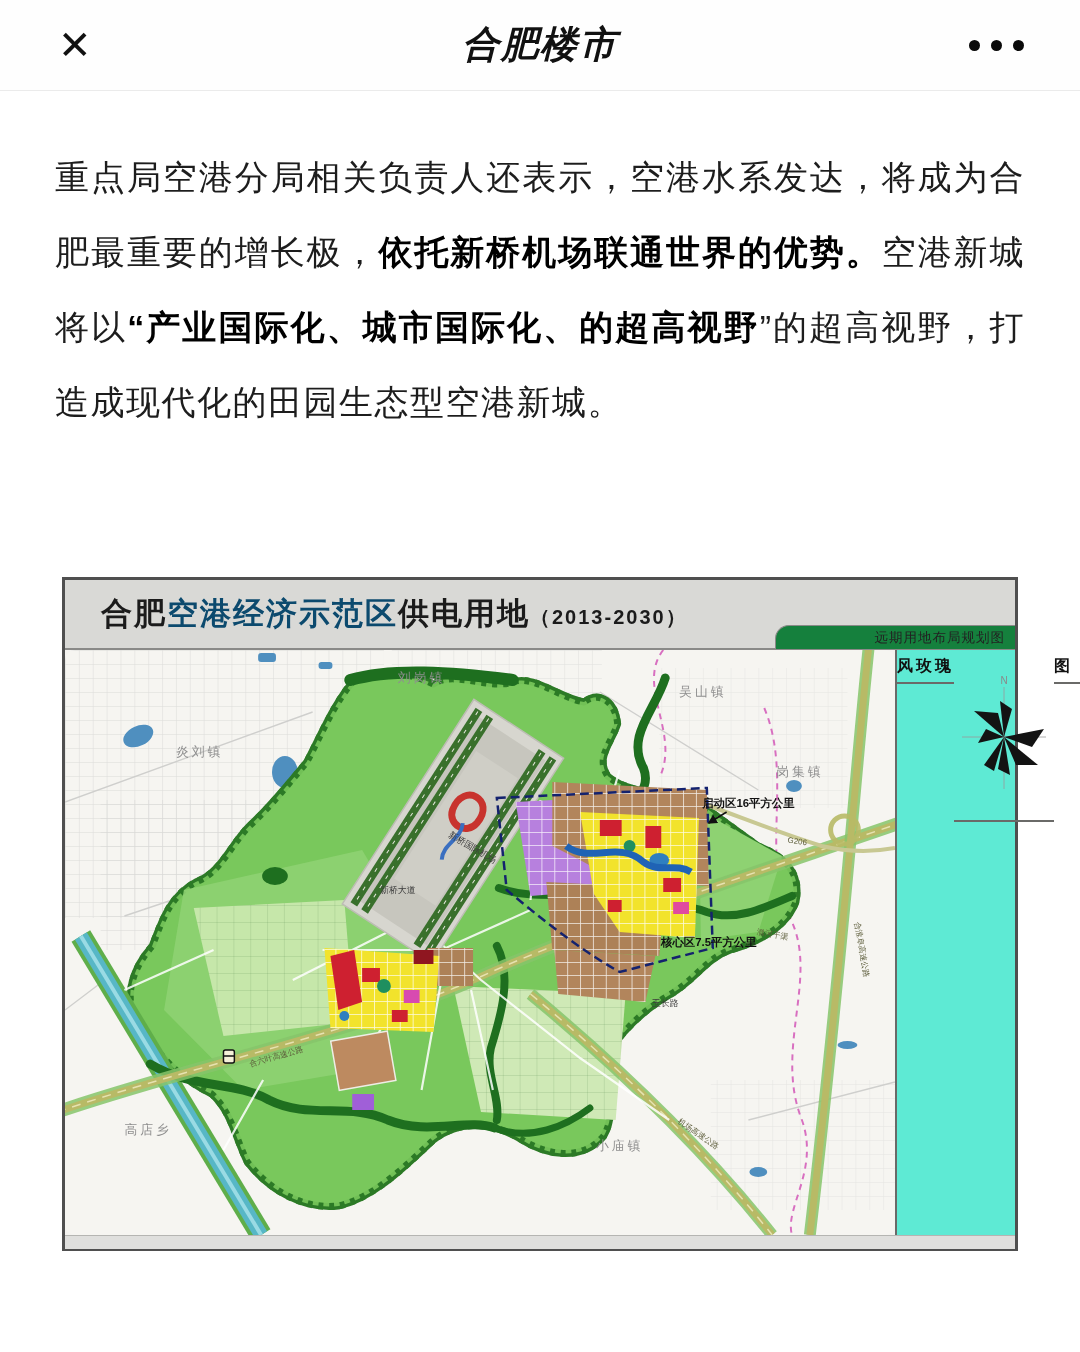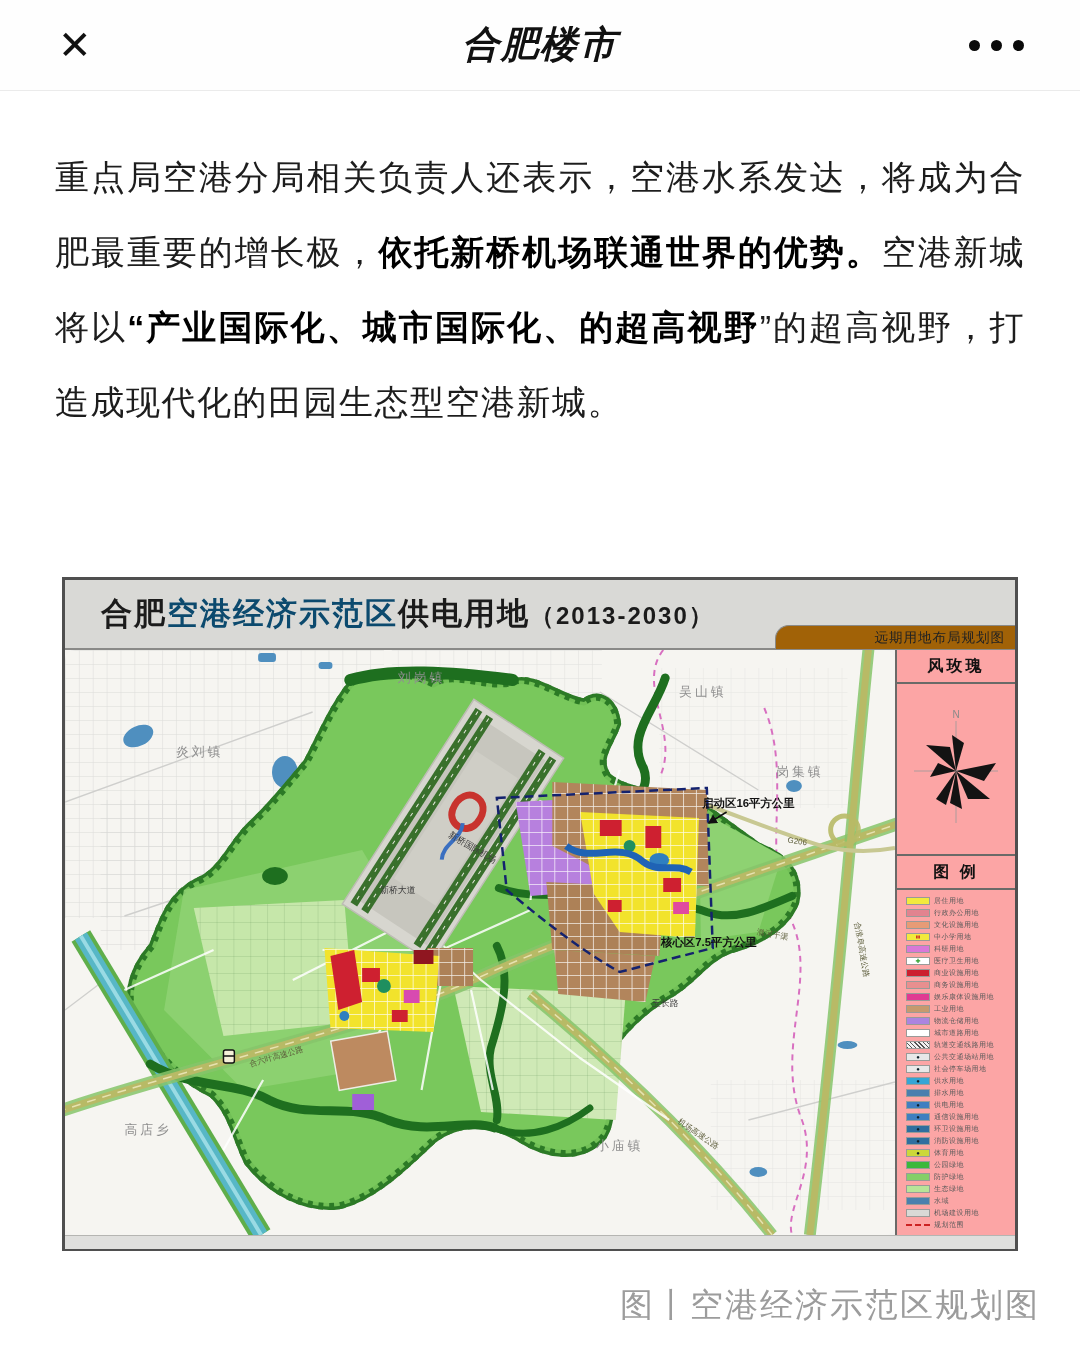--- a/index.html
+++ b/index.html
@@ -28,7 +28,7 @@
   .fig-title{font-size:31px;font-weight:700;letter-spacing:2px;white-space:nowrap;}
   .fig-title .seg-dark{color:#1b1b1b;margin-top:22px;}
   .fig-title .seg-red{color:#0c4a6e;}
-  .fig-title .seg-paren{color:#1b1b1b;font-size:24px;font-weight:700;}
+  .fig-title .seg-paren{color:#1b1b1b;font-size:20px;font-weight:700;}
   .corner-strip{position:absolute;right:0;bottom:-2px;height:25px;width:240px;z-index:3;
                 background:#a16207;border:1px solid #8a8a88;border-right:none;
                 border-top-left-radius:14px;display:flex;align-items:center;justify-content:flex-end;

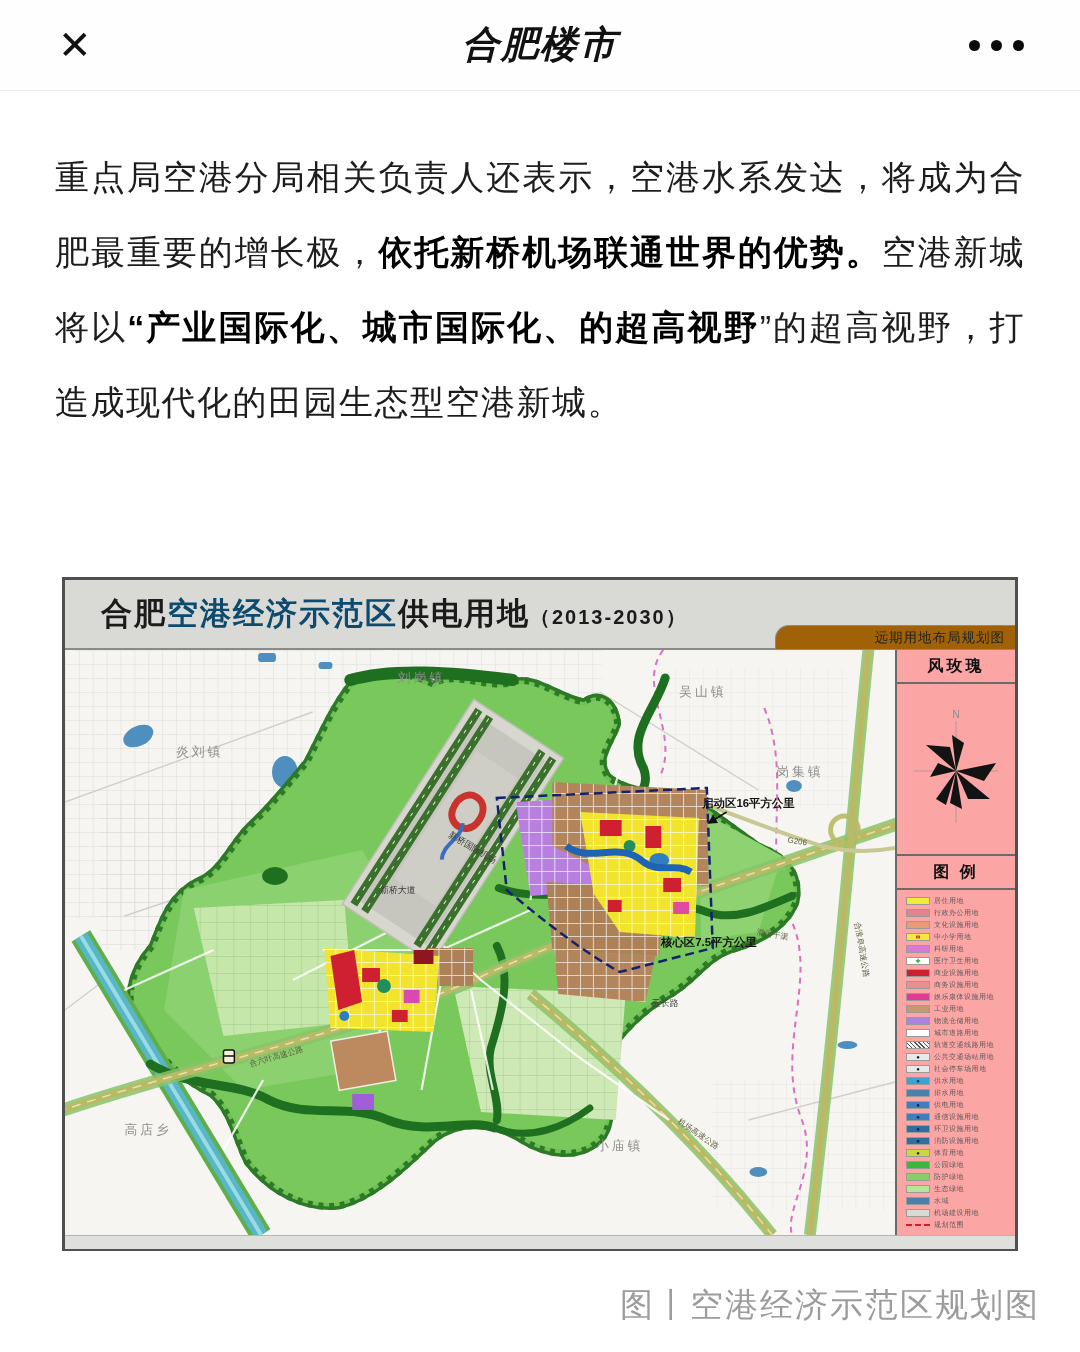--- a/index.html
+++ b/index.html
@@ -30,7 +30,7 @@
   .fig-title .seg-red{color:#0c4a6e;}
   .fig-title .seg-paren{color:#1b1b1b;font-size:20px;font-weight:700;}
   .corner-strip{position:absolute;right:0;bottom:-2px;height:25px;width:240px;z-index:3;
-                background:#a16207;border:1px solid #8a8a88;border-right:none;
+                background:#15803d;border:1px solid #8a8a88;border-right:none;
                 border-top-left-radius:14px;display:flex;align-items:center;justify-content:flex-end;
                 padding-right:10px;box-sizing:border-box;font-size:13.5px;color:#222;letter-spacing:1px;}
   .fig-content{display:flex;height:585px;}

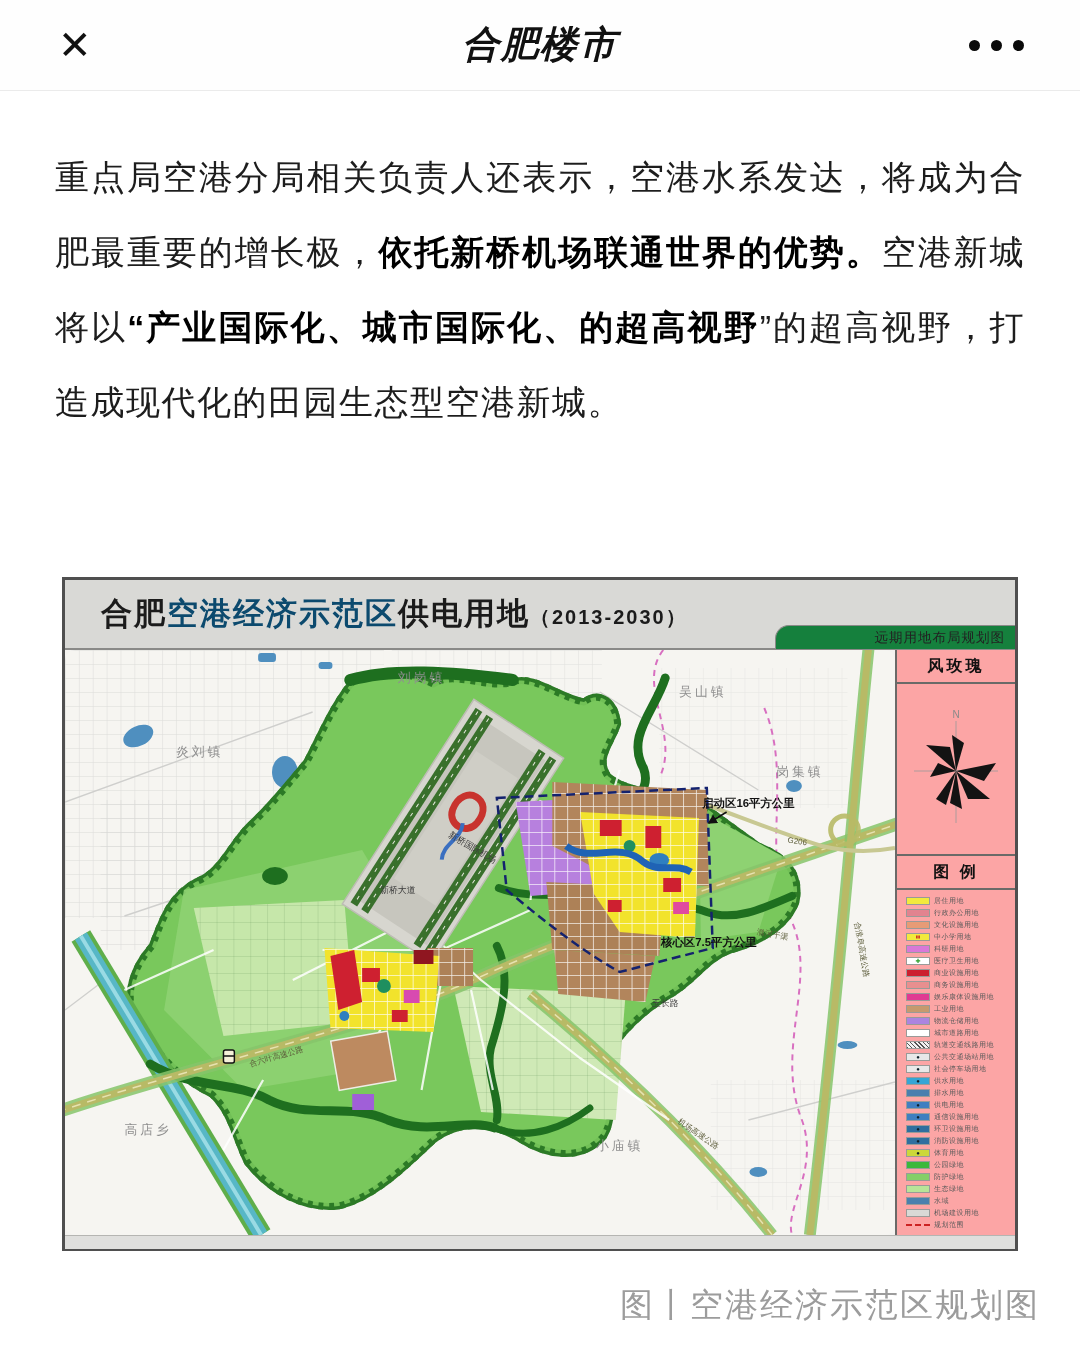--- a/index.html
+++ b/index.html
@@ -39,7 +39,7 @@
   .fig-footer{height:13px;background:#dfdfdd;border-top:1px solid #b5b5b2;}
 
   
-  .sidebar{width:118px;background:#fca5a5;border-left:2px solid #6a6a68;display:flex;flex-direction:column;}
+  .sidebar{width:118px;background:#5eead4;border-left:2px solid #6a6a68;display:flex;flex-direction:row;}
   .side-hdr{height:32px;border-bottom:2px solid #6a6a68;display:flex;align-items:center;justify-content:center;
             font-size:16px;font-weight:700;color:#111;letter-spacing:3px;flex:0 0 auto;}
   .rose-box{height:170px;border-bottom:2px solid #6a6a68;display:flex;align-items:center;justify-content:center;flex:0 0 auto;}

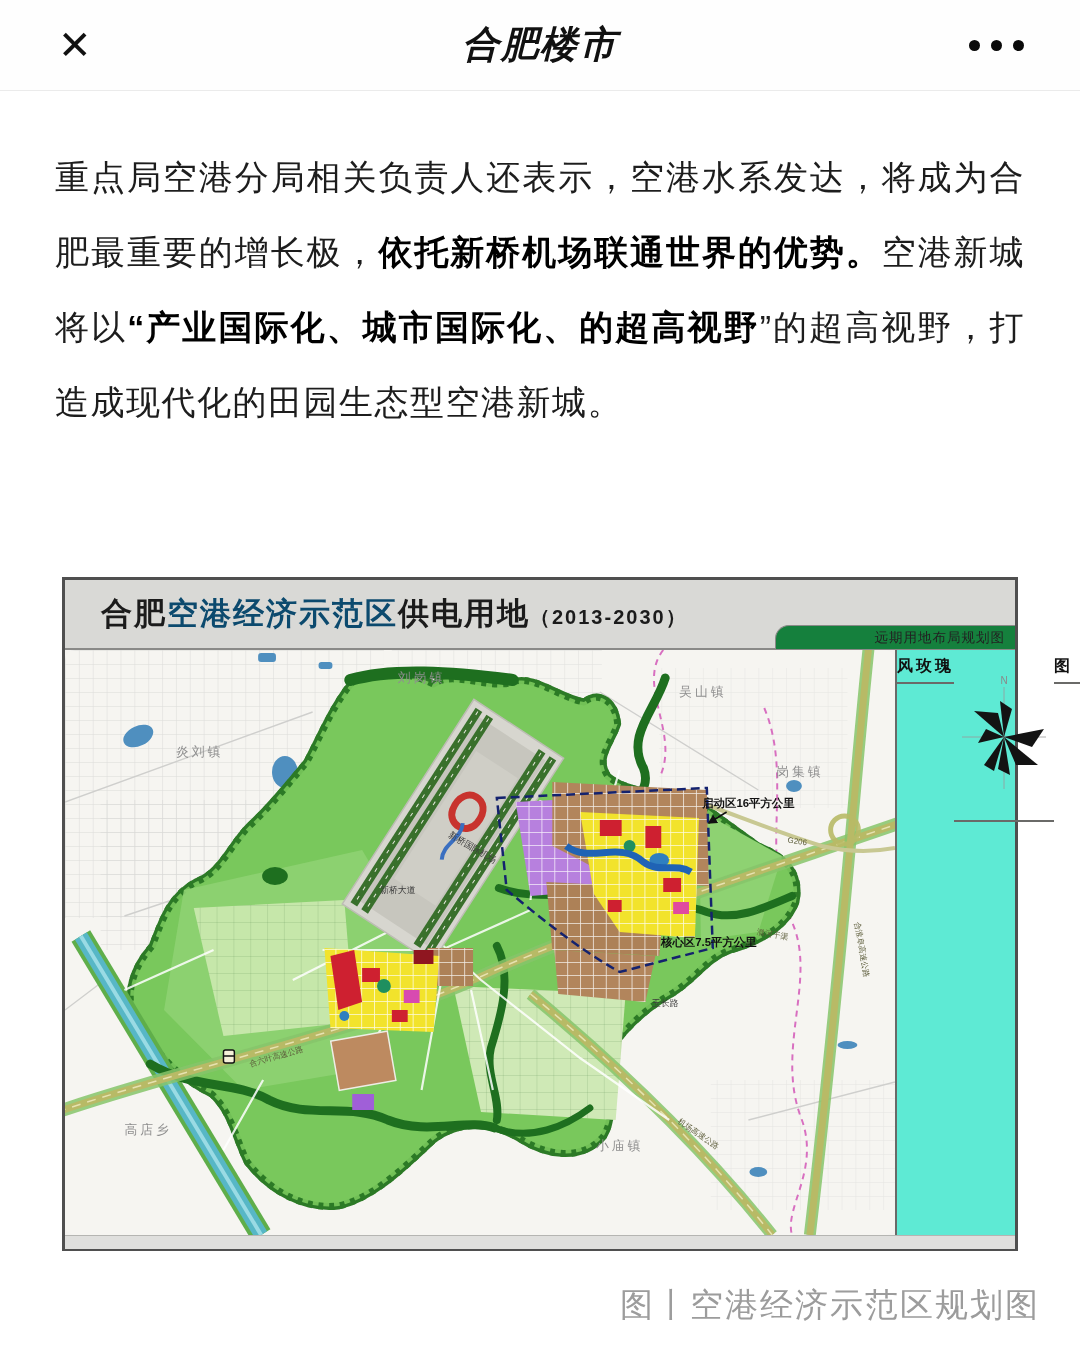--- a/index.html
+++ b/index.html
@@ -396,7 +396,6 @@
     <div class="fig-footer"></div>
   </div>
 
-  <div class="caption">图丨空港经济示范区规划图</div>
 </div>
 
 </body></html>

